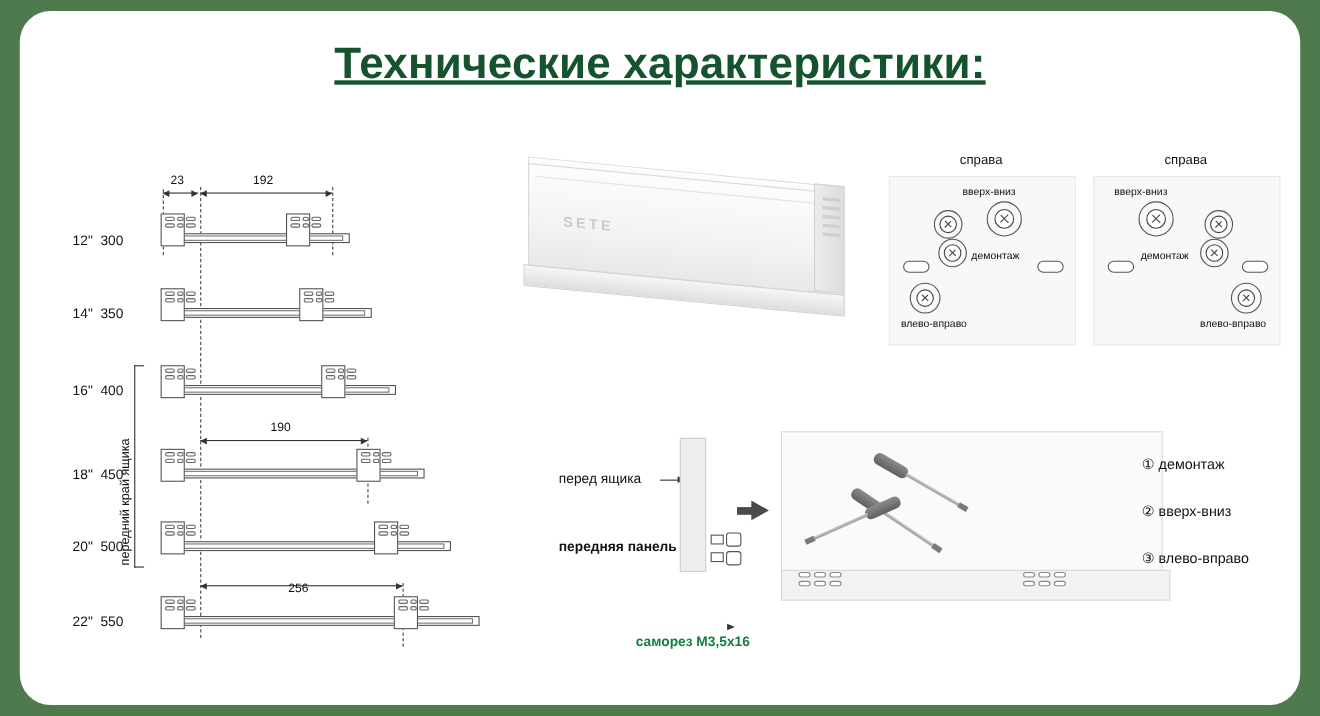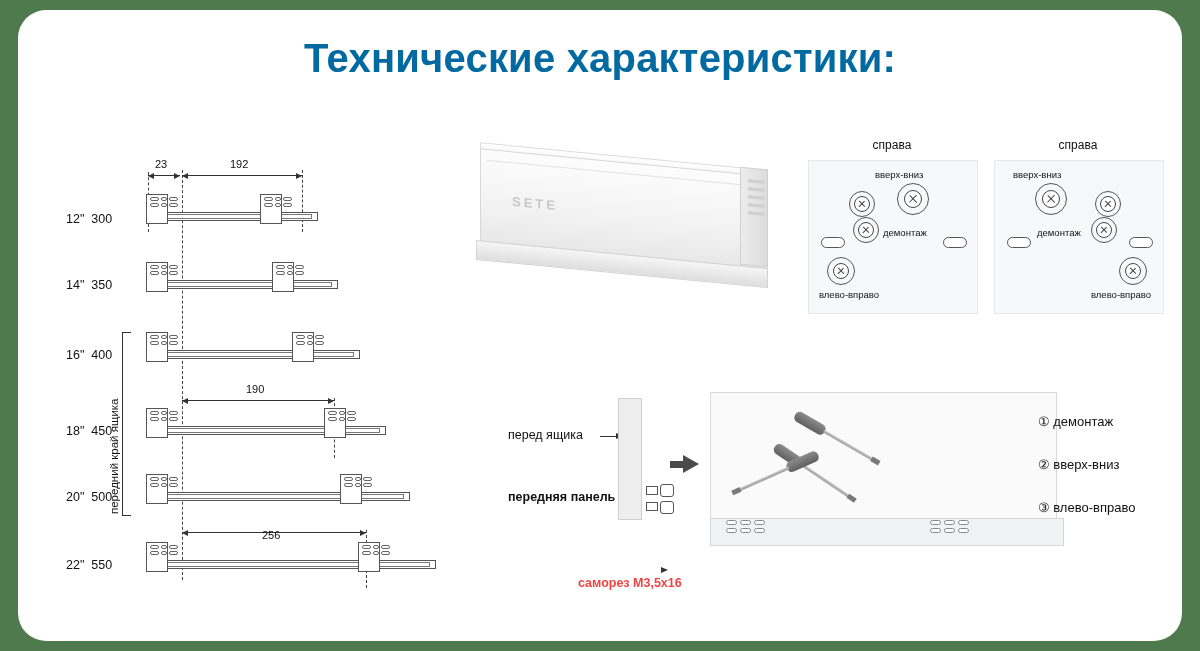--- a/index.html
+++ b/index.html
@@ -18,8 +18,9 @@
   .title{
     position:absolute;left:0;top:26px;width:100%;
     text-align:center;
-    font-size:40px;font-weight:700;color:#0369a1;
+    font-size:40px;font-weight:700;color:#14532d;
     letter-spacing:.2px;
+    text-decoration:underline;
   }
 
   

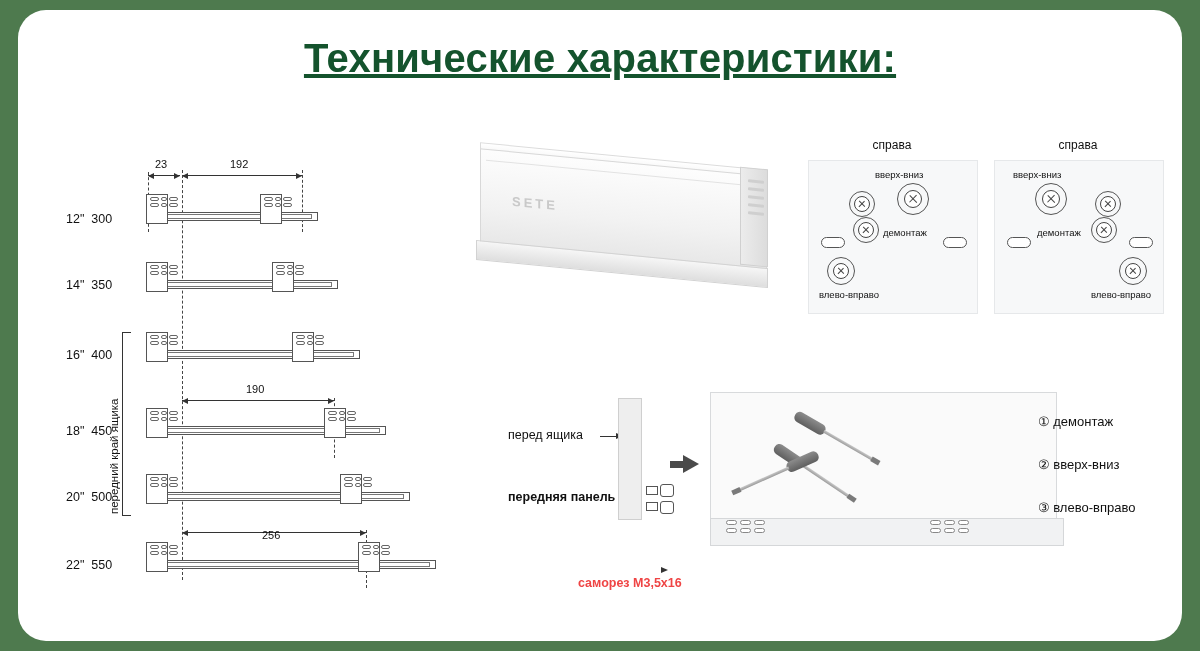--- a/index.html
+++ b/index.html
@@ -186,7 +186,7 @@
   .hole-cluster{position:absolute;display:flex;flex-direction:column;gap:3px;}
   .hc-row{display:flex;gap:3px;}
   .hc{width:11px;height:5px;border:1px solid #888;border-radius:3px;background:#fff;box-sizing:border-box;}
-  .screwnote{position:absolute;left:100px;top:196px;font-size:12.5px;font-weight:700;color:#ef4444;}
+  .screwnote{position:absolute;left:100px;top:196px;font-size:12.5px;font-weight:700;color:#15803d;}
   .sbracket{position:absolute;border:1px solid #555;background:#fff;box-sizing:border-box;}
 </style>
 </head>

